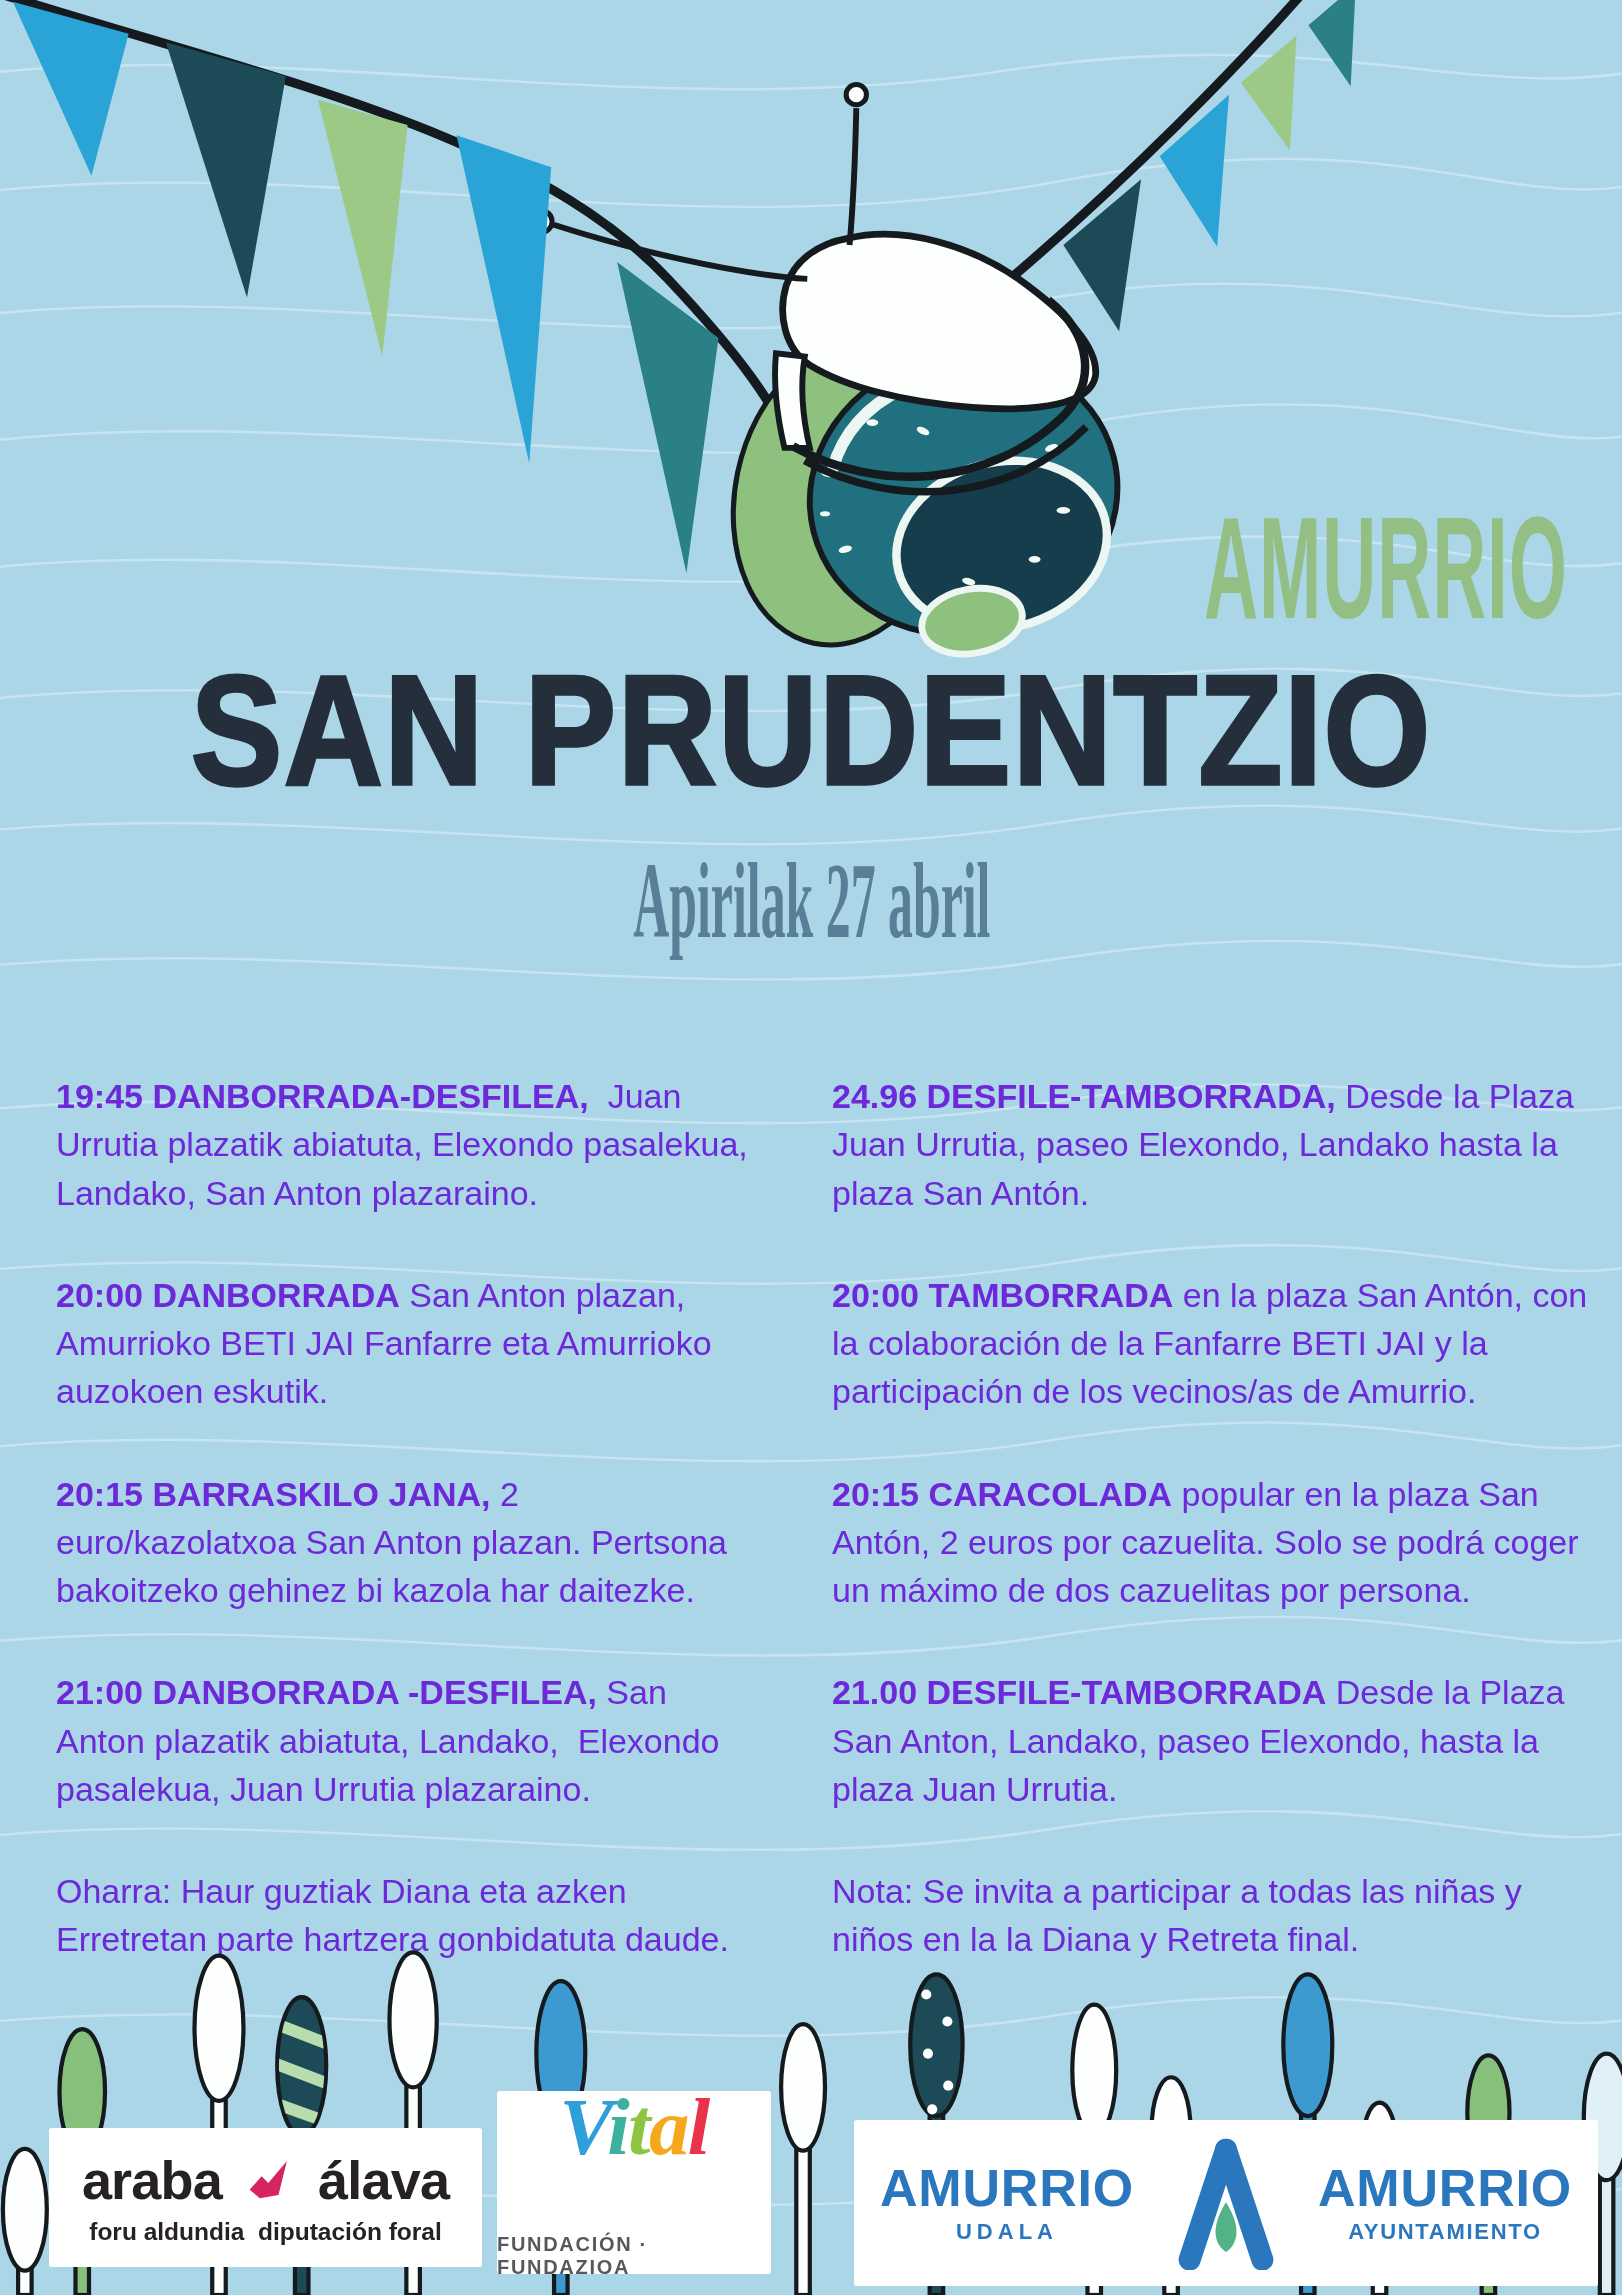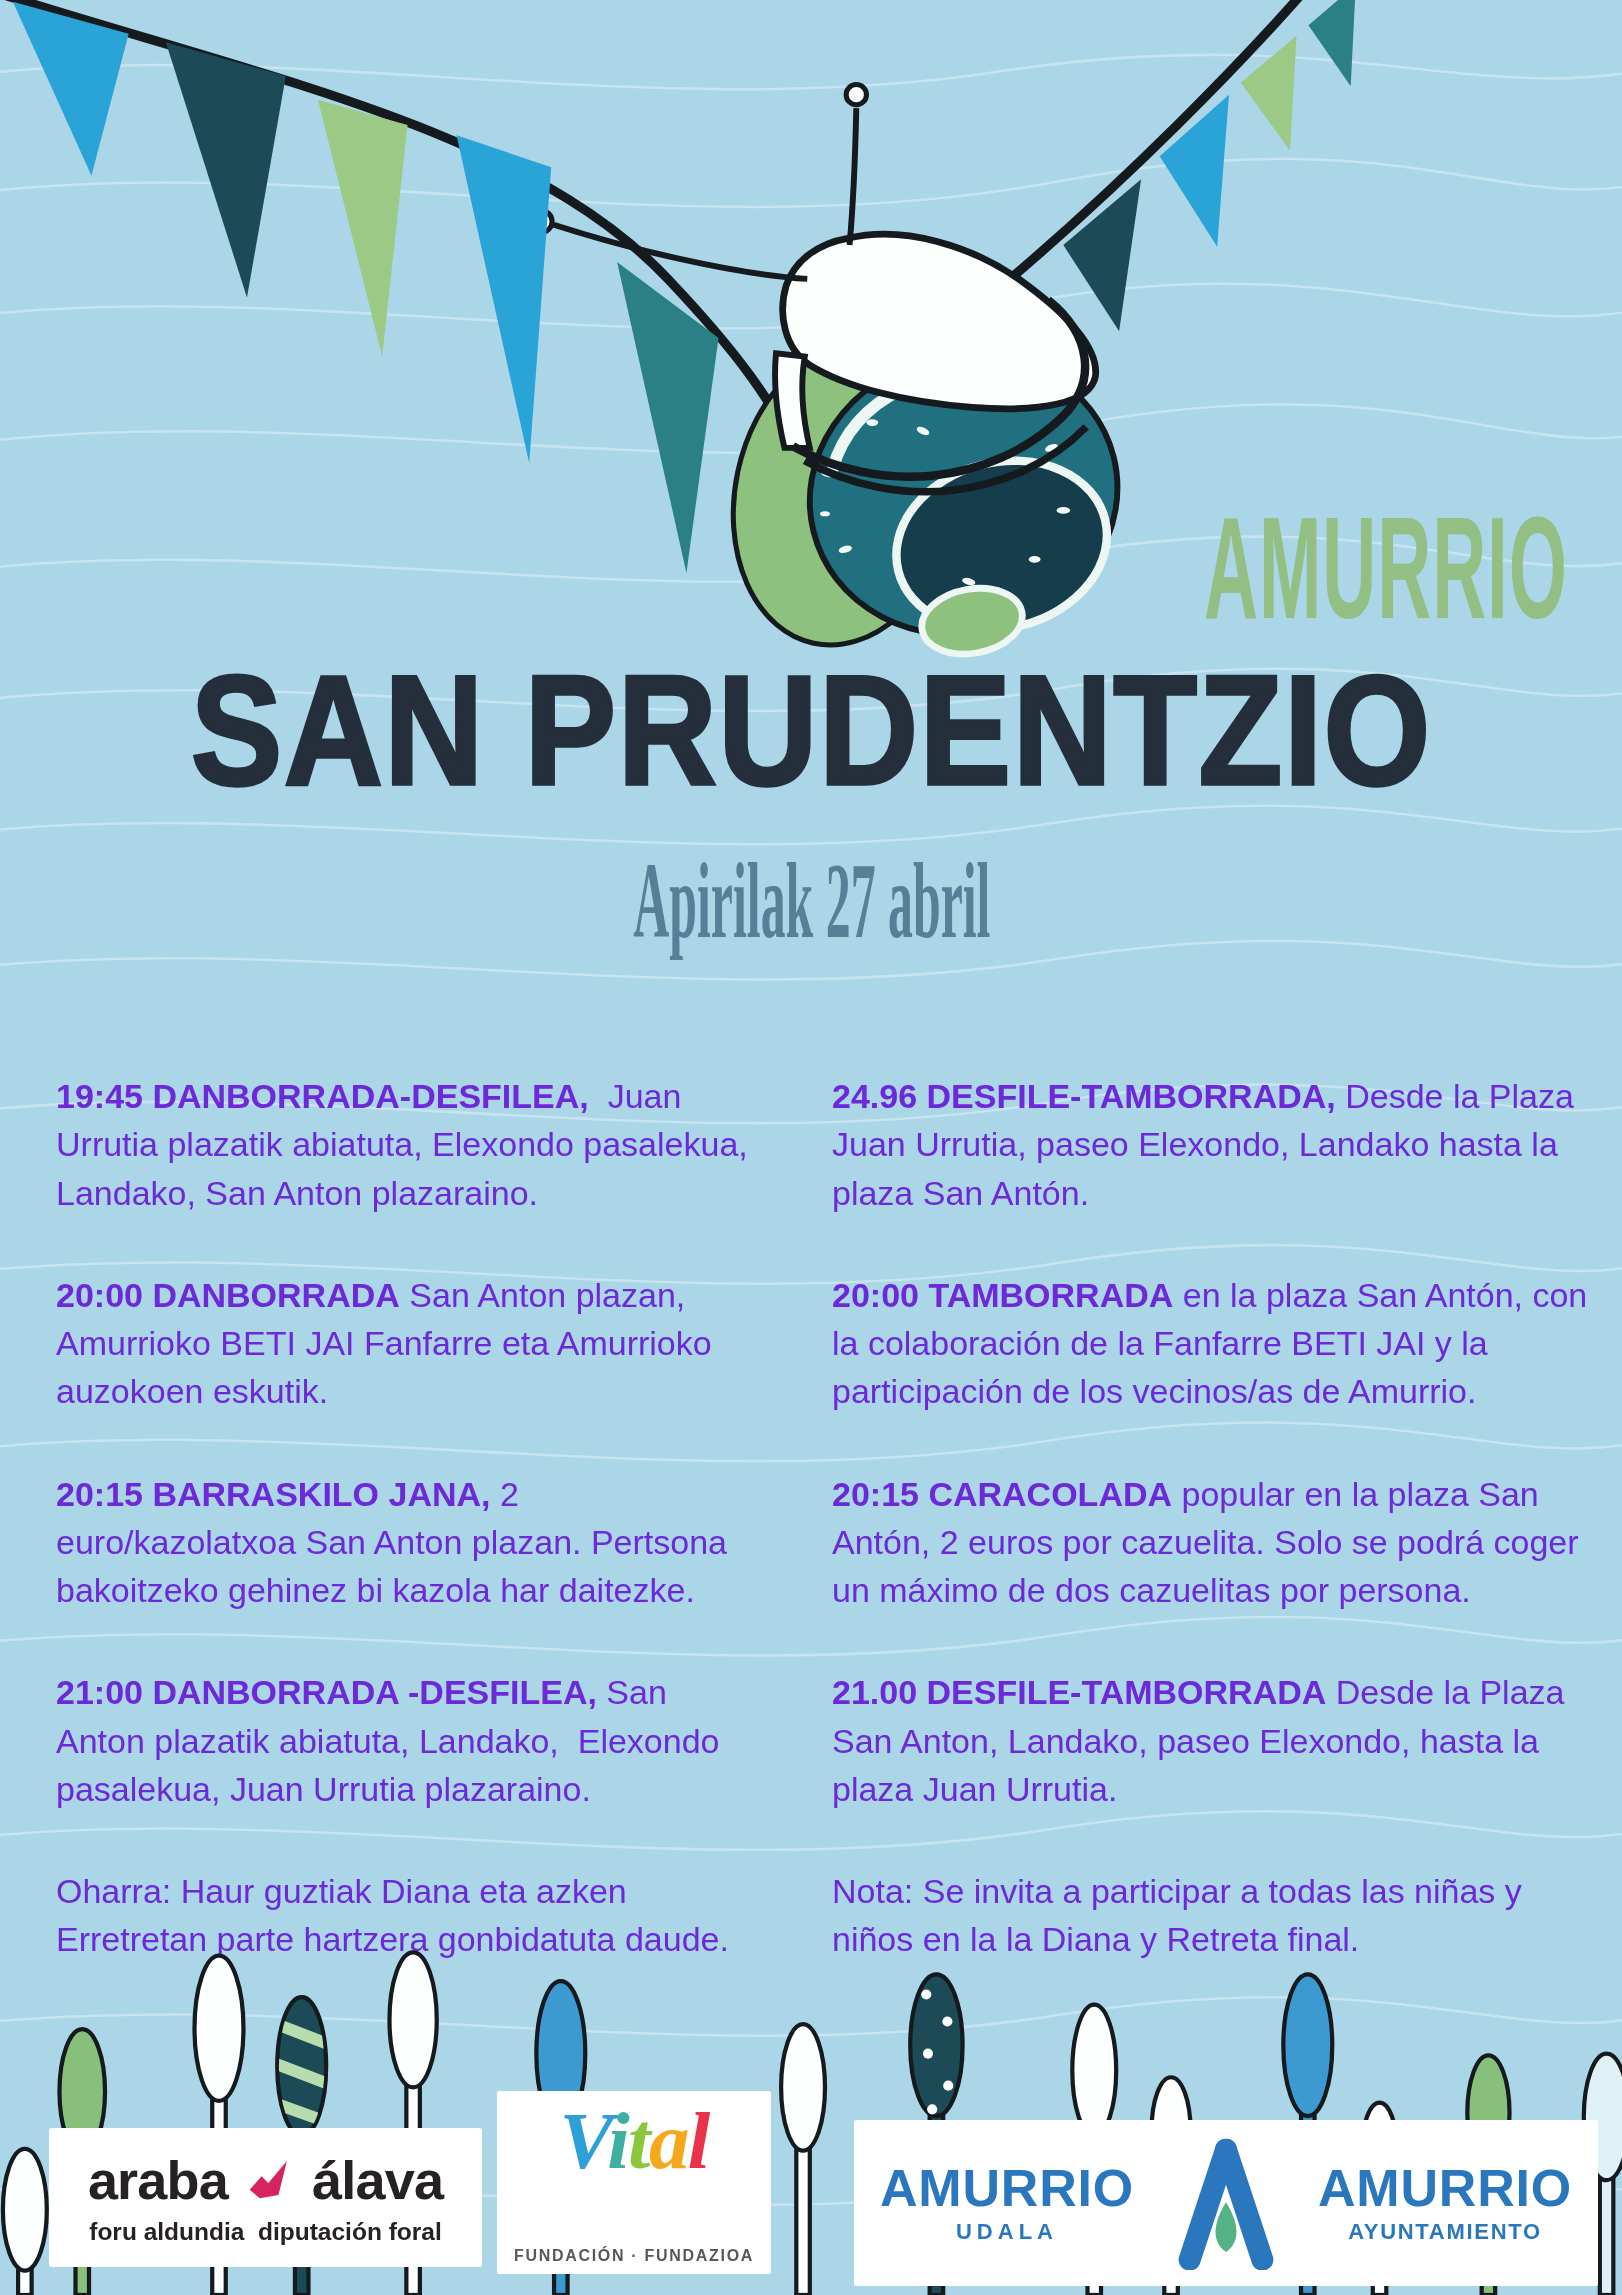--- a/index.html
+++ b/index.html
@@ -46,7 +46,7 @@
   
   .card{position:absolute;background:#ffffff;border-radius:2.5px;display:flex;flex-direction:column;align-items:center;justify-content:center;}
   .card-araba{left:49px;top:2128px;width:433px;height:139px;}
-  .araba-row{display:flex;align-items:center;gap:20px;color:#272222;font-size:54px;font-weight:bold;letter-spacing:-0.8px;}
+  .araba-row{display:flex;align-items:center;gap:26px;color:#272222;font-size:54px;font-weight:bold;letter-spacing:-0.8px;}
   .araba-sub{margin-top:6.8px;color:#272222;font-size:24.5px;font-weight:bold;white-space:pre;}
   .card-vital{left:497px;top:2091px;width:274px;height:183px;gap:45px;}
   .vital-word{font-family:"Liberation Serif",serif;font-style:italic;font-weight:bold;font-size:81px;line-height:1;letter-spacing:-1.7px;}

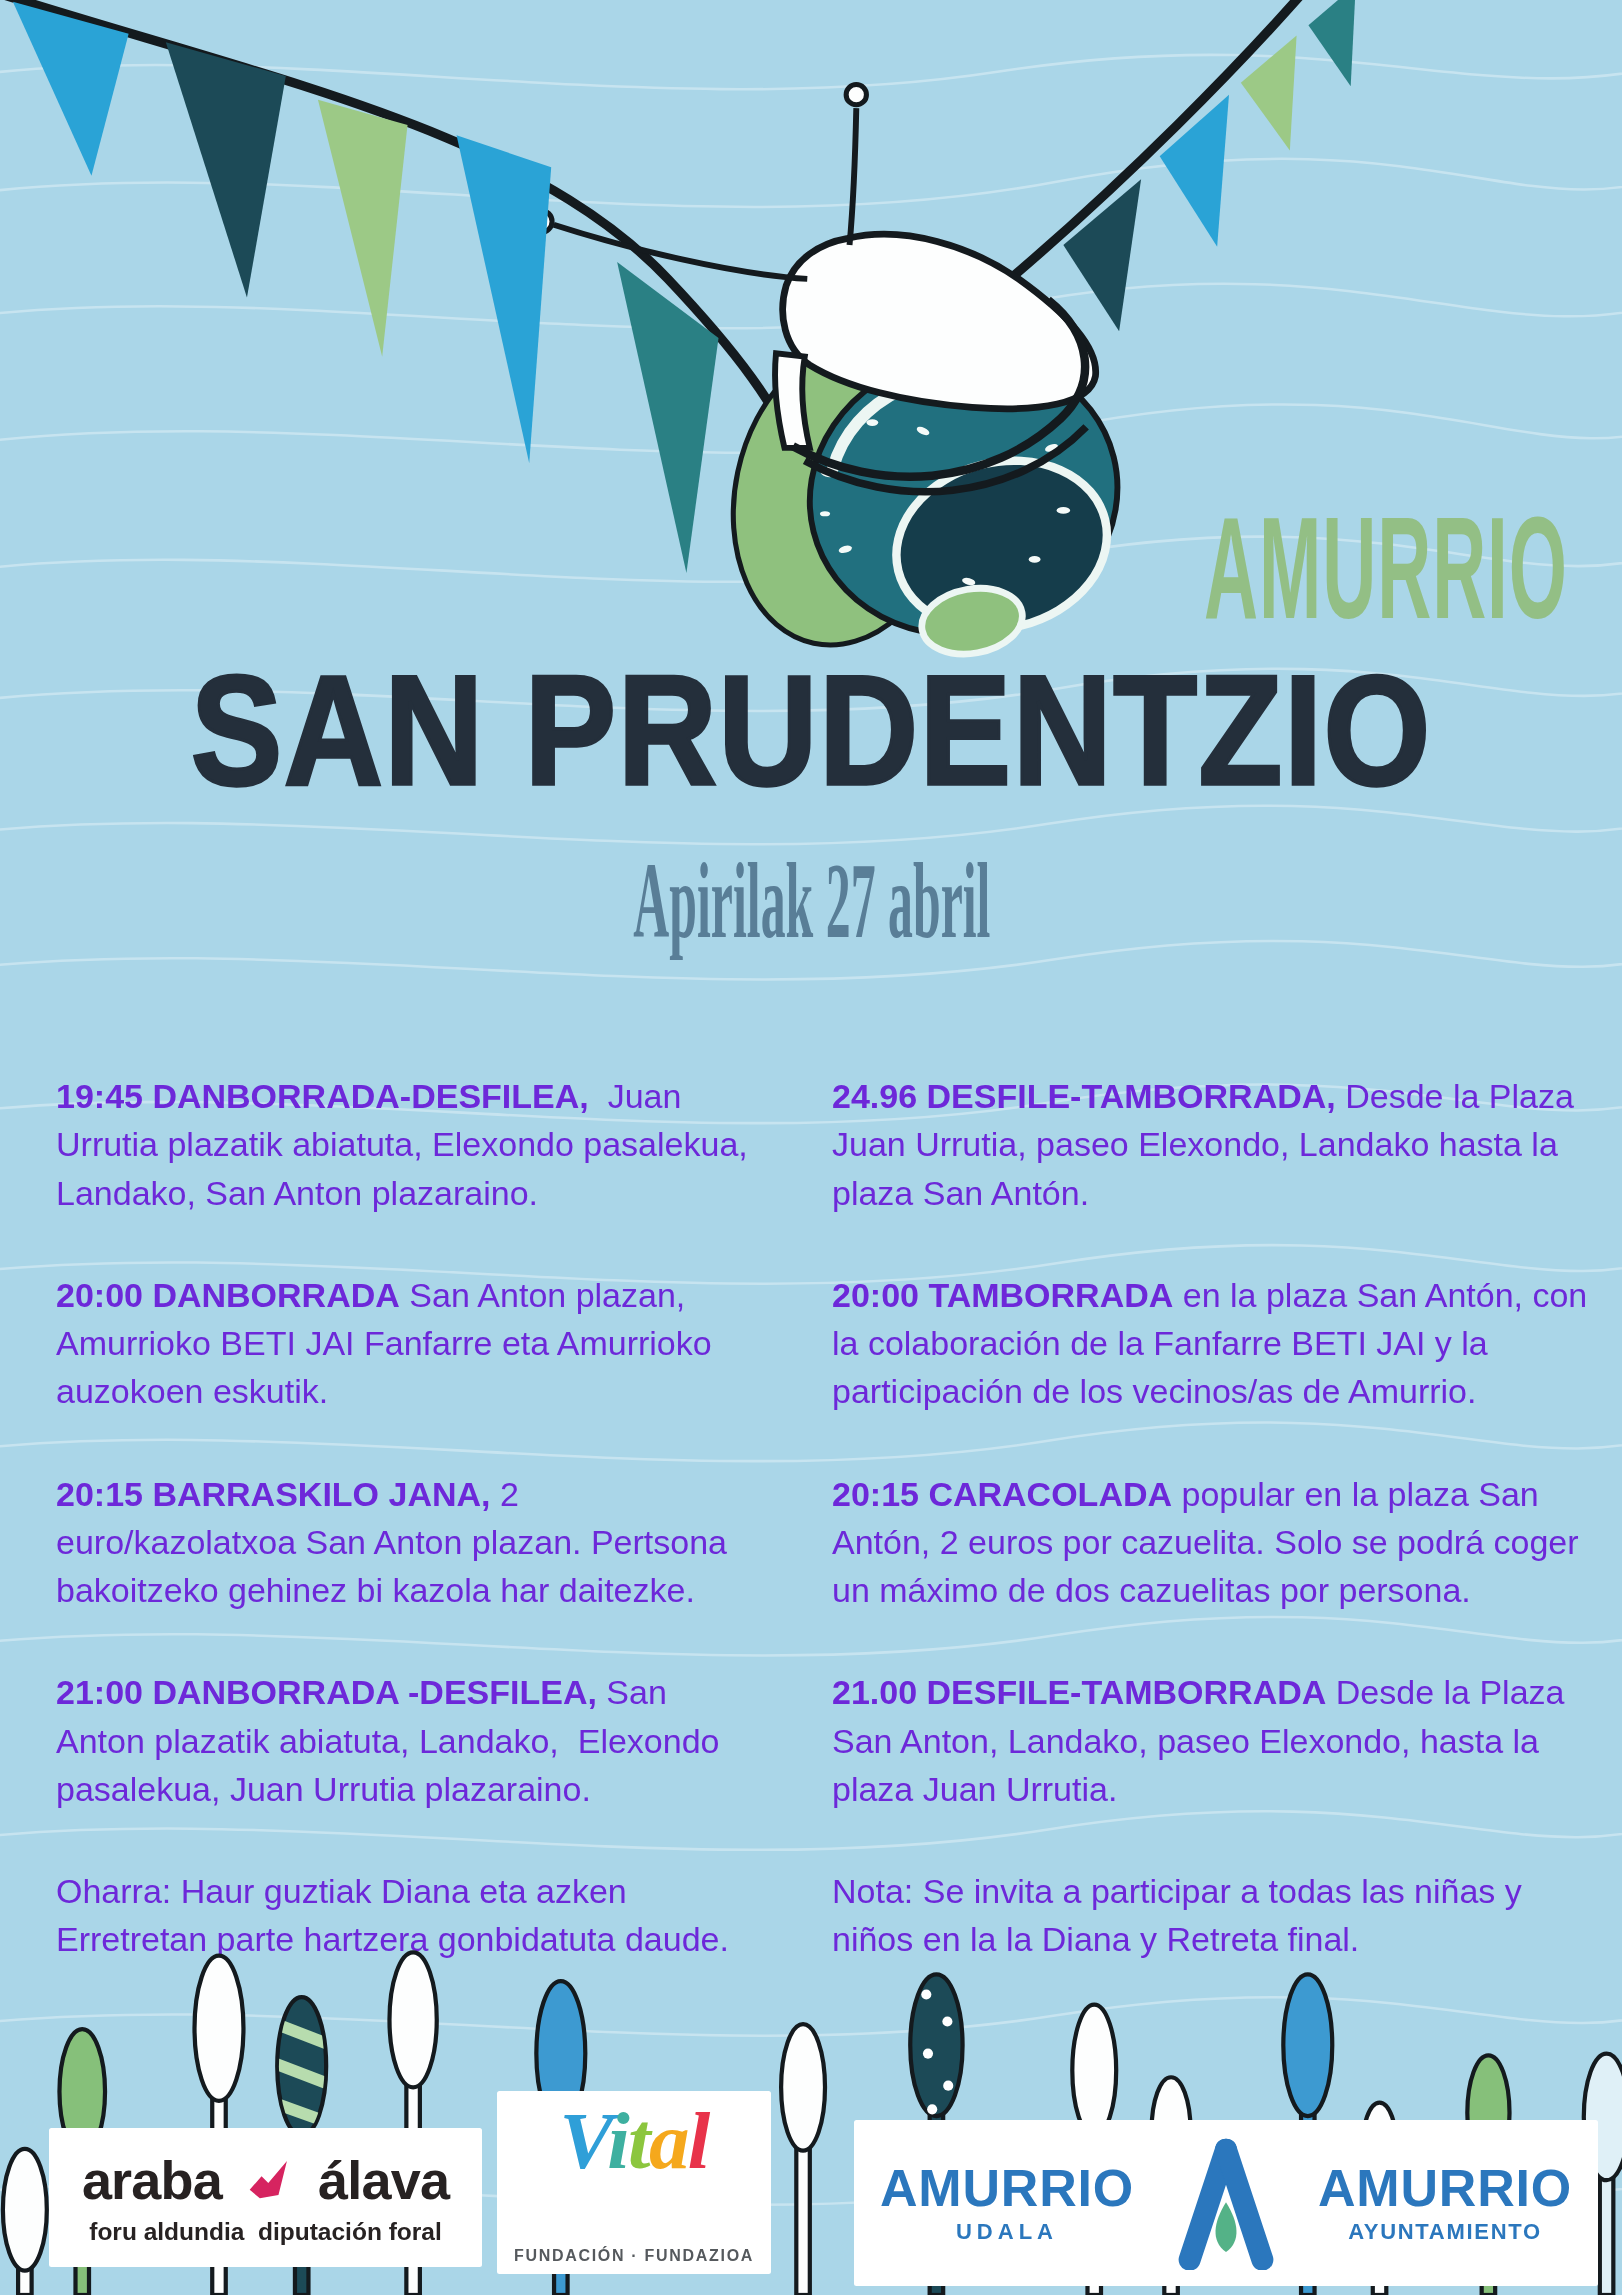--- a/index.html
+++ b/index.html
@@ -50,7 +50,7 @@
   .araba-sub{margin-top:6.8px;color:#272222;font-size:24.5px;font-weight:bold;white-space:pre;}
   .card-vital{left:497px;top:2091px;width:274px;height:183px;gap:45px;}
   .vital-word{font-family:"Liberation Serif",serif;font-style:italic;font-weight:bold;font-size:81px;line-height:1;letter-spacing:-1.7px;}
-  .vital-sub{margin-top:20px;color:#55595d;font-size:16px;letter-spacing:1.7px;font-weight:bold;}
+  .vital-sub{margin-top:20px;color:#55595d;font-size:20px;letter-spacing:1.7px;font-weight:bold;}
   .card-amurrio{left:854px;top:2120px;width:744px;height:166px;flex-direction:row;gap:37px;}
   .am-block{display:flex;flex-direction:column;align-items:center;color:#2b77bd;}
   .am-name{font-size:52px;font-weight:bold;letter-spacing:0.8px;line-height:1;}

